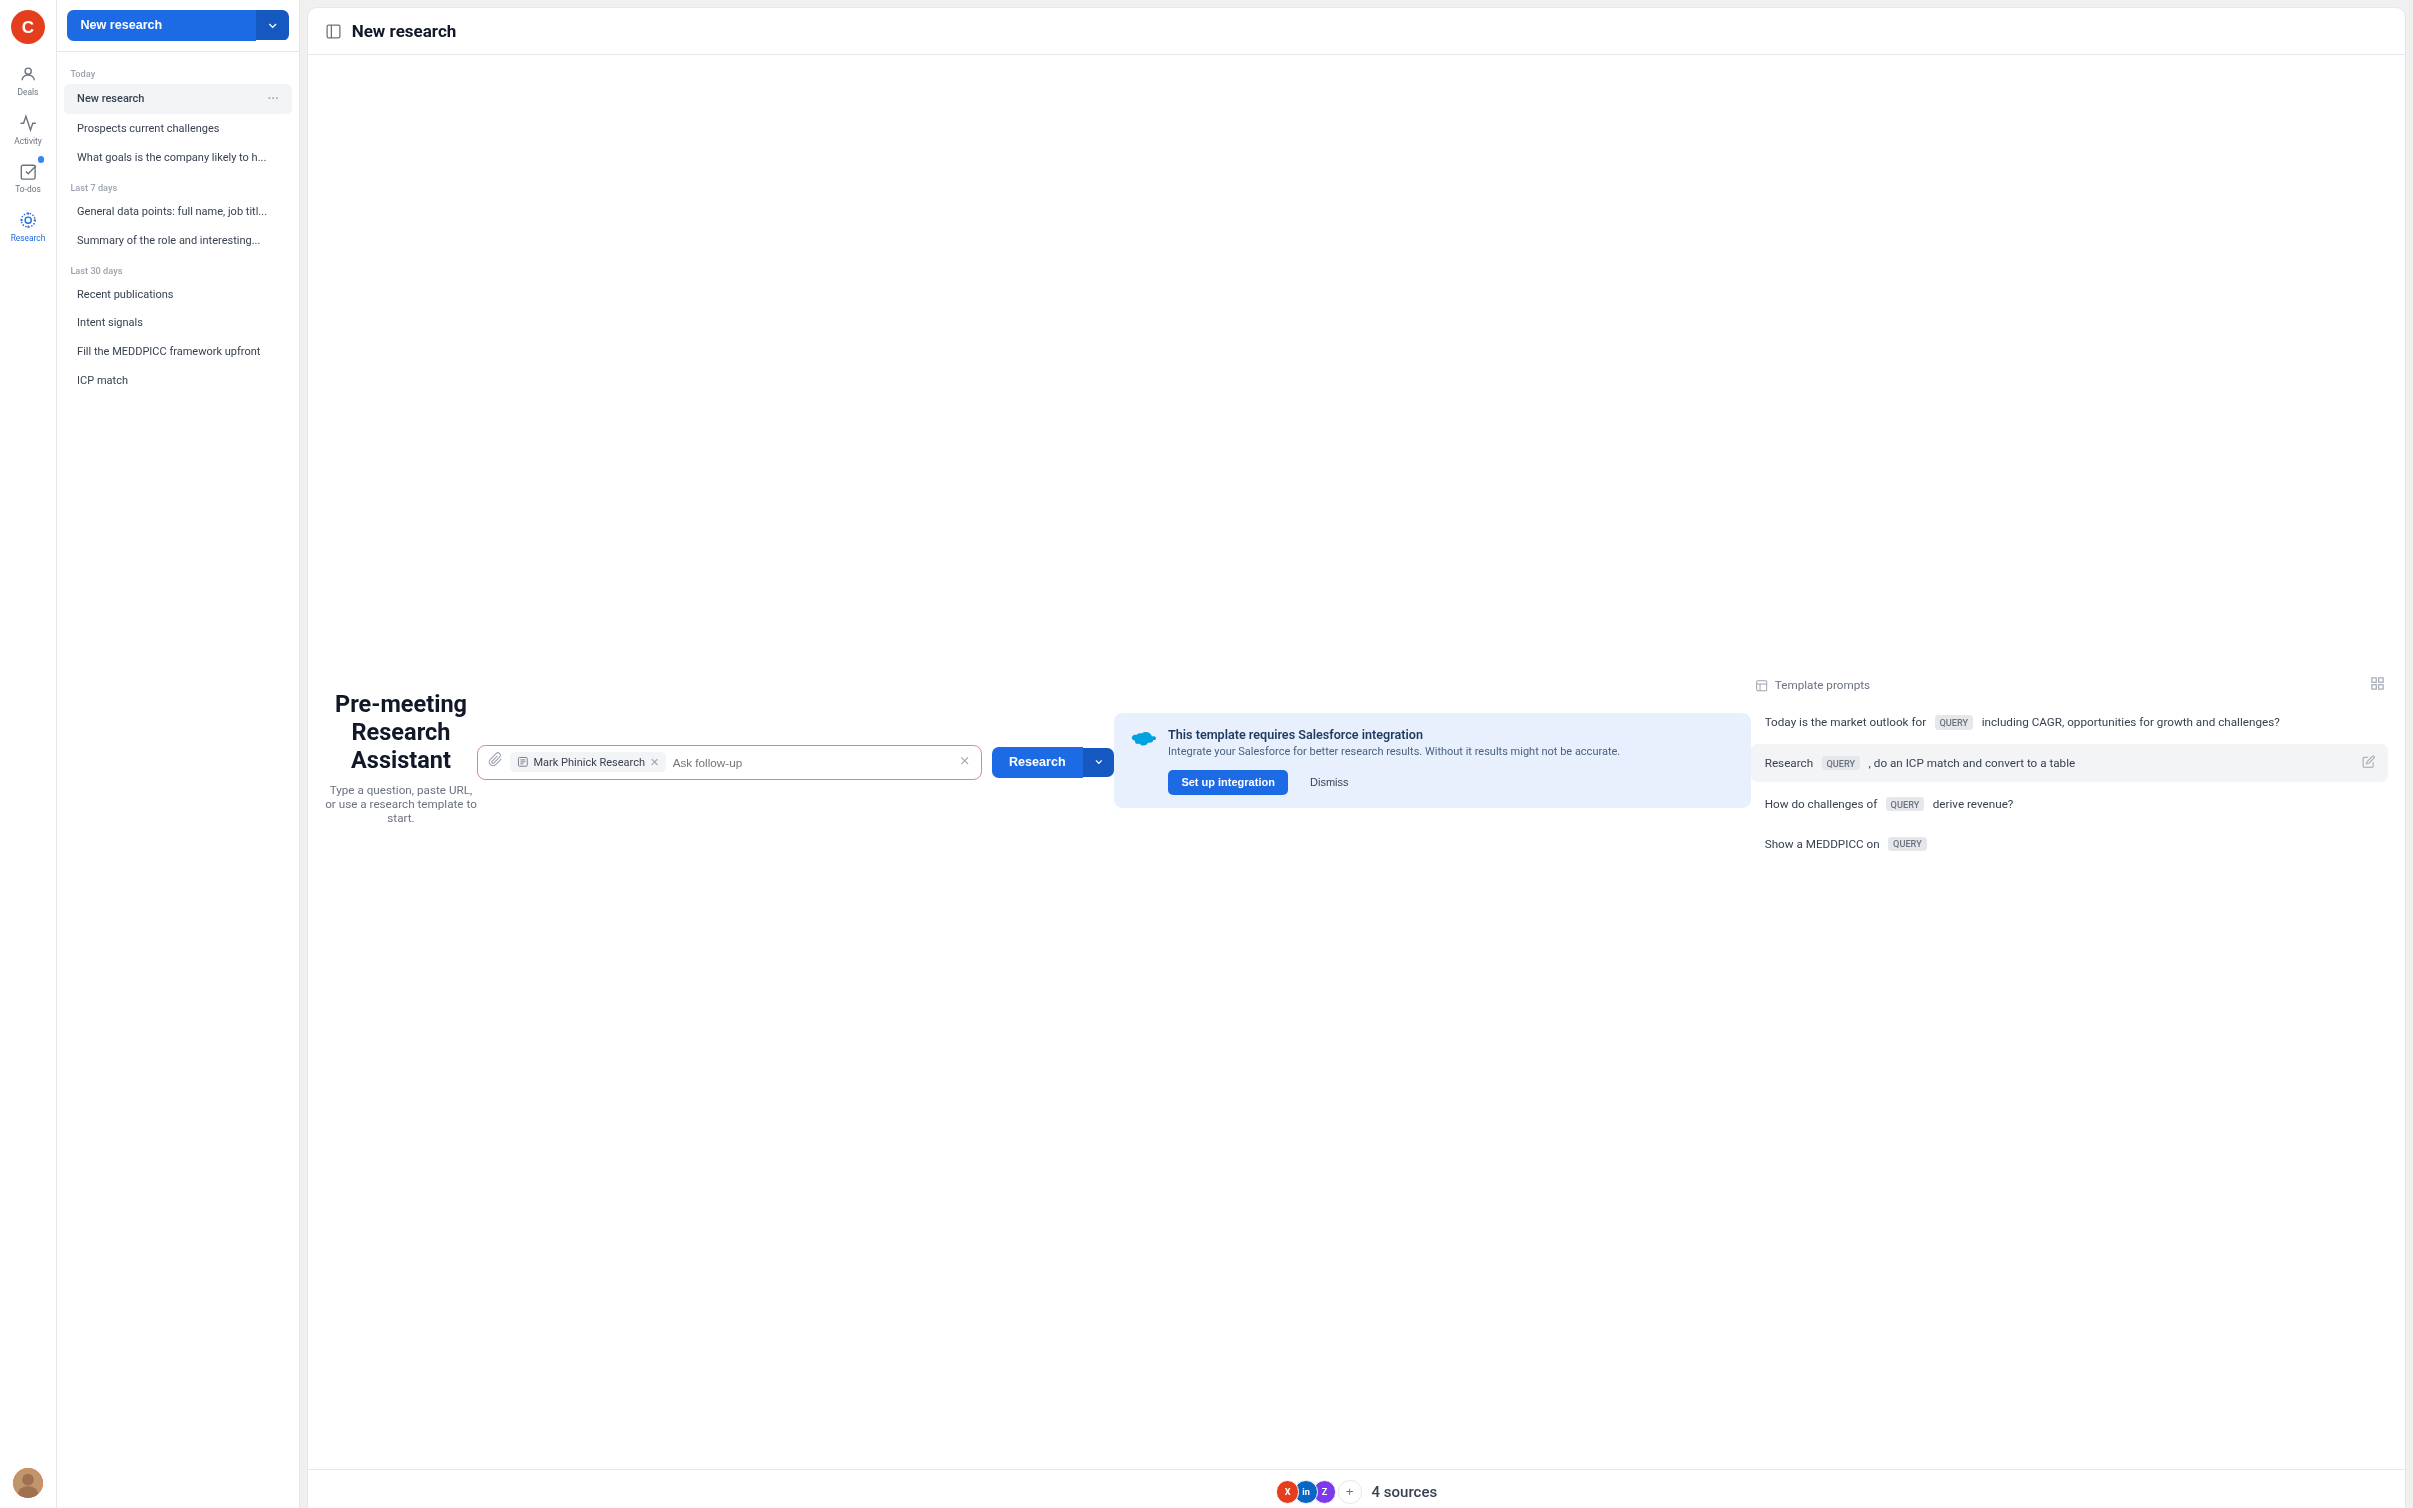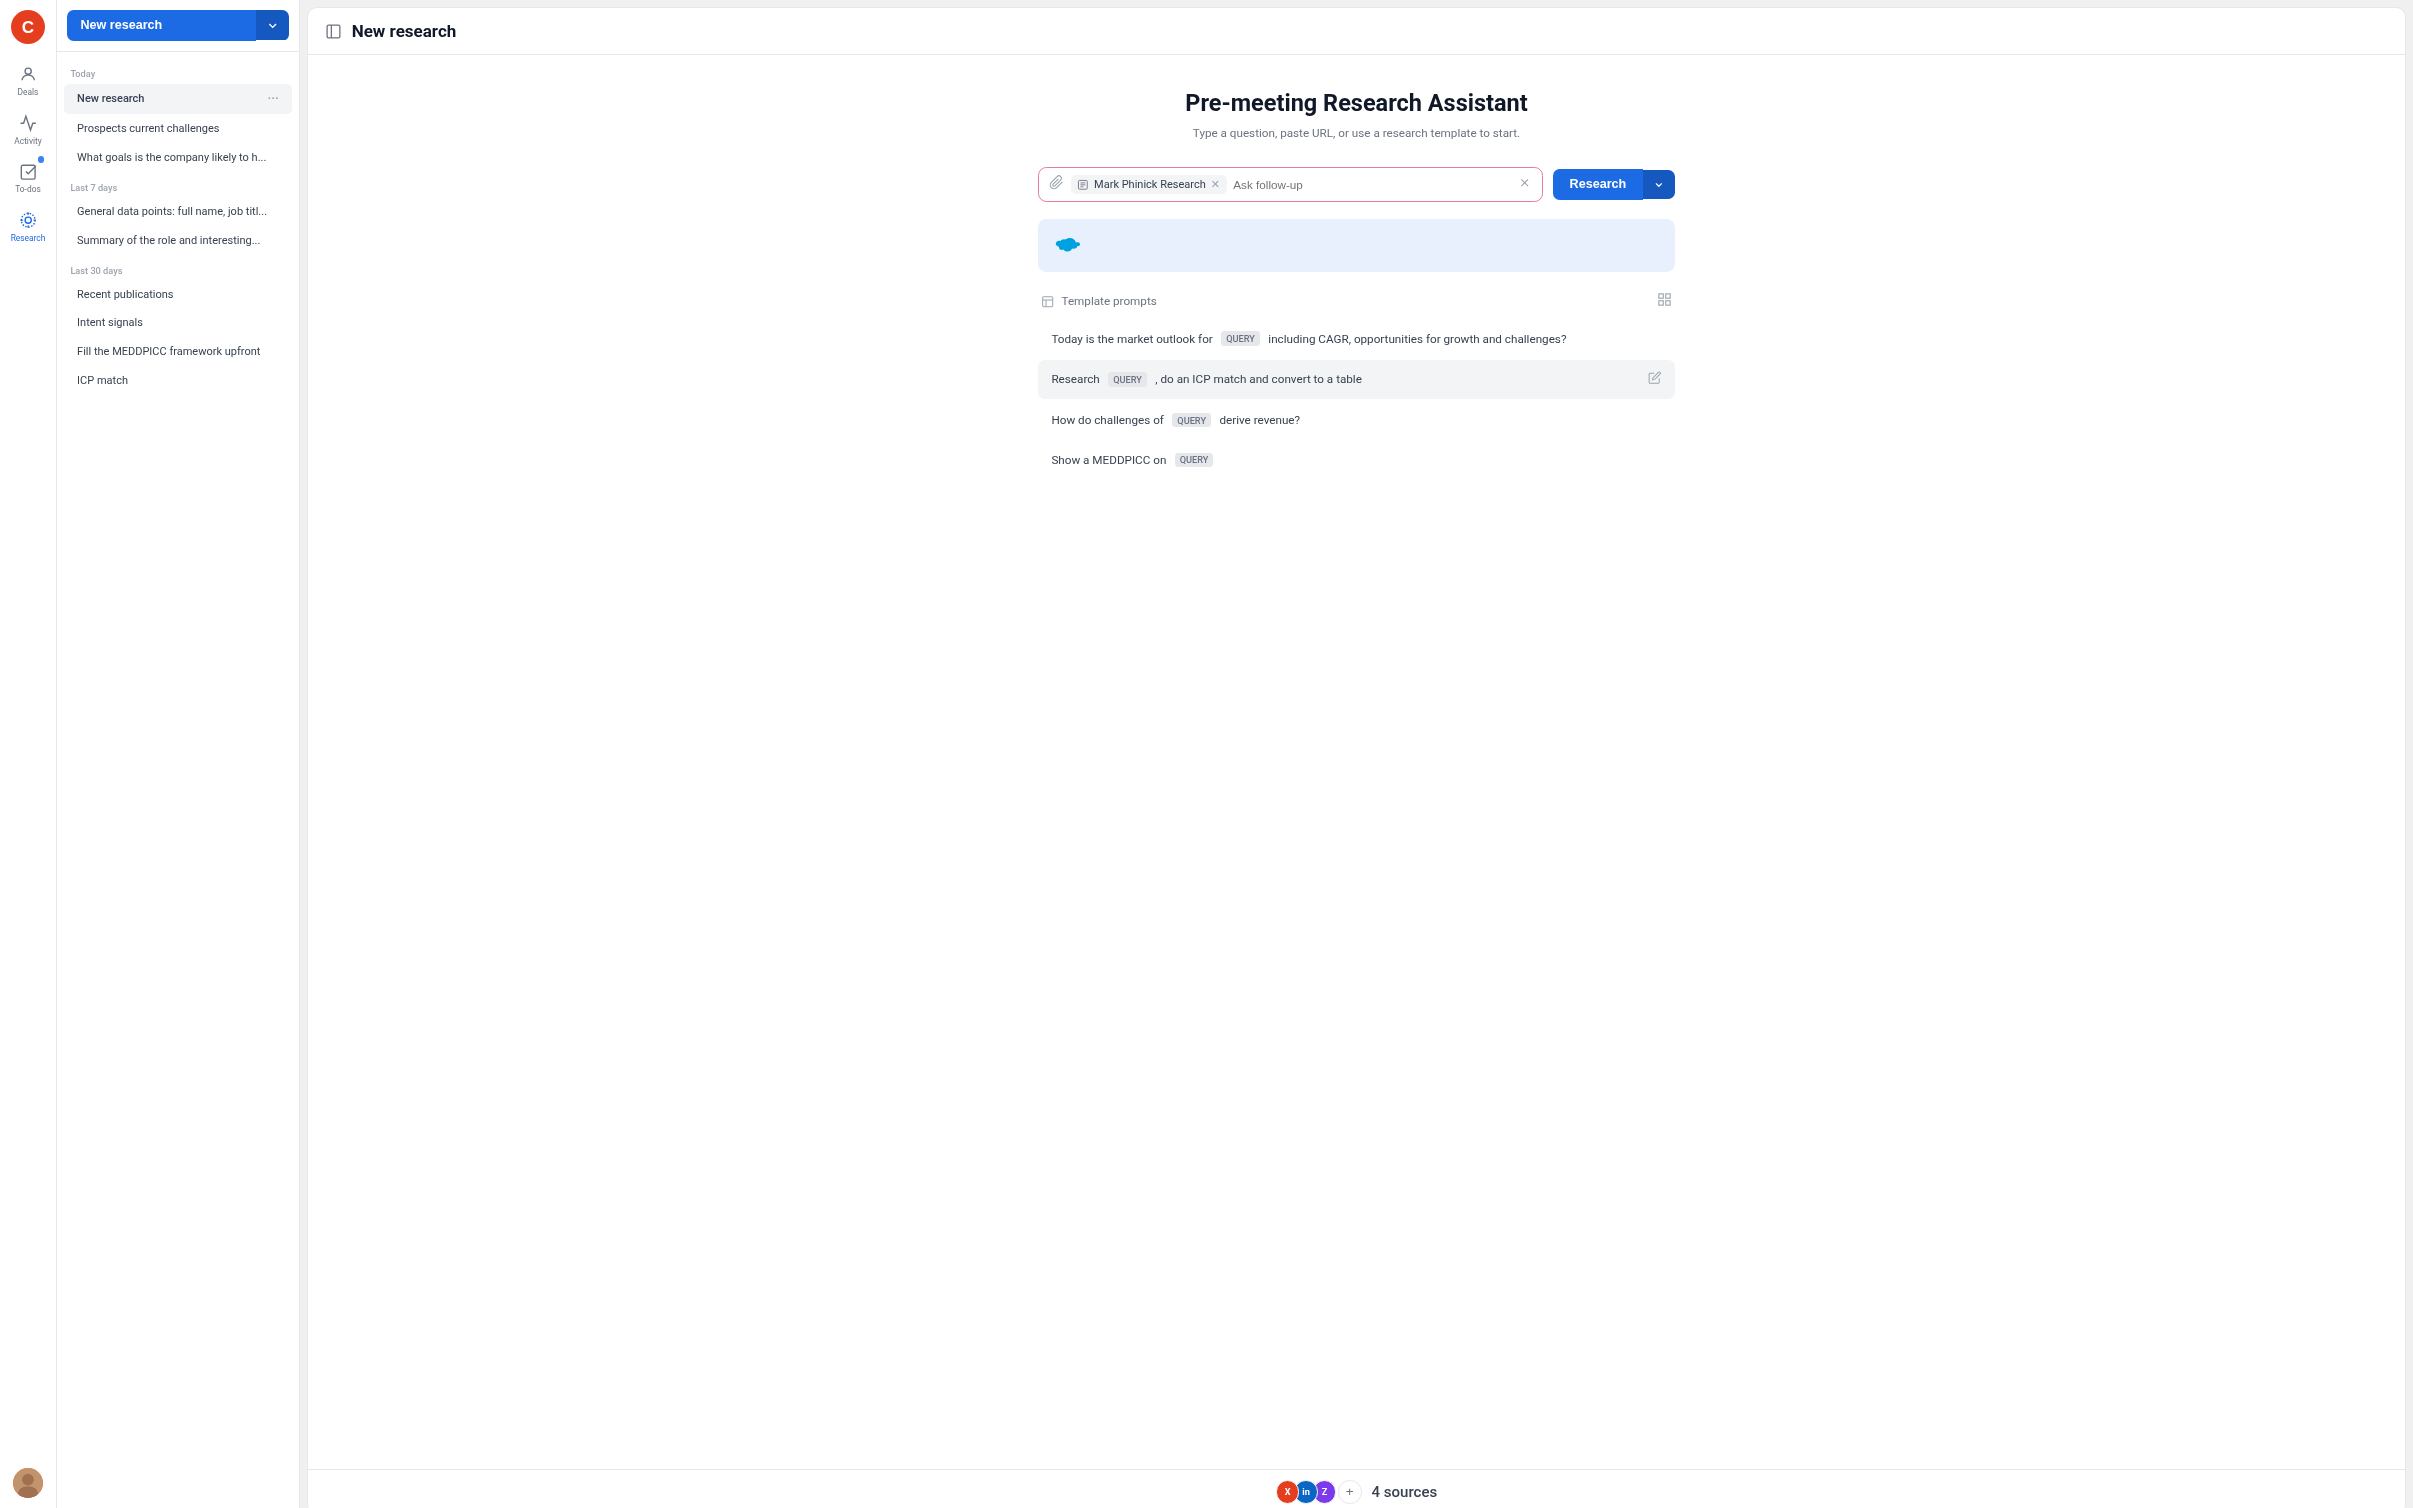--- a/index.html
+++ b/index.html
@@ -138,7 +138,7 @@
       flex: 1;
       overflow-y: auto;
       display: flex;
-      flex-direction: column;
+      flex-direction: row;
       align-items: center;
       padding: 34px 17px 17px;
     }

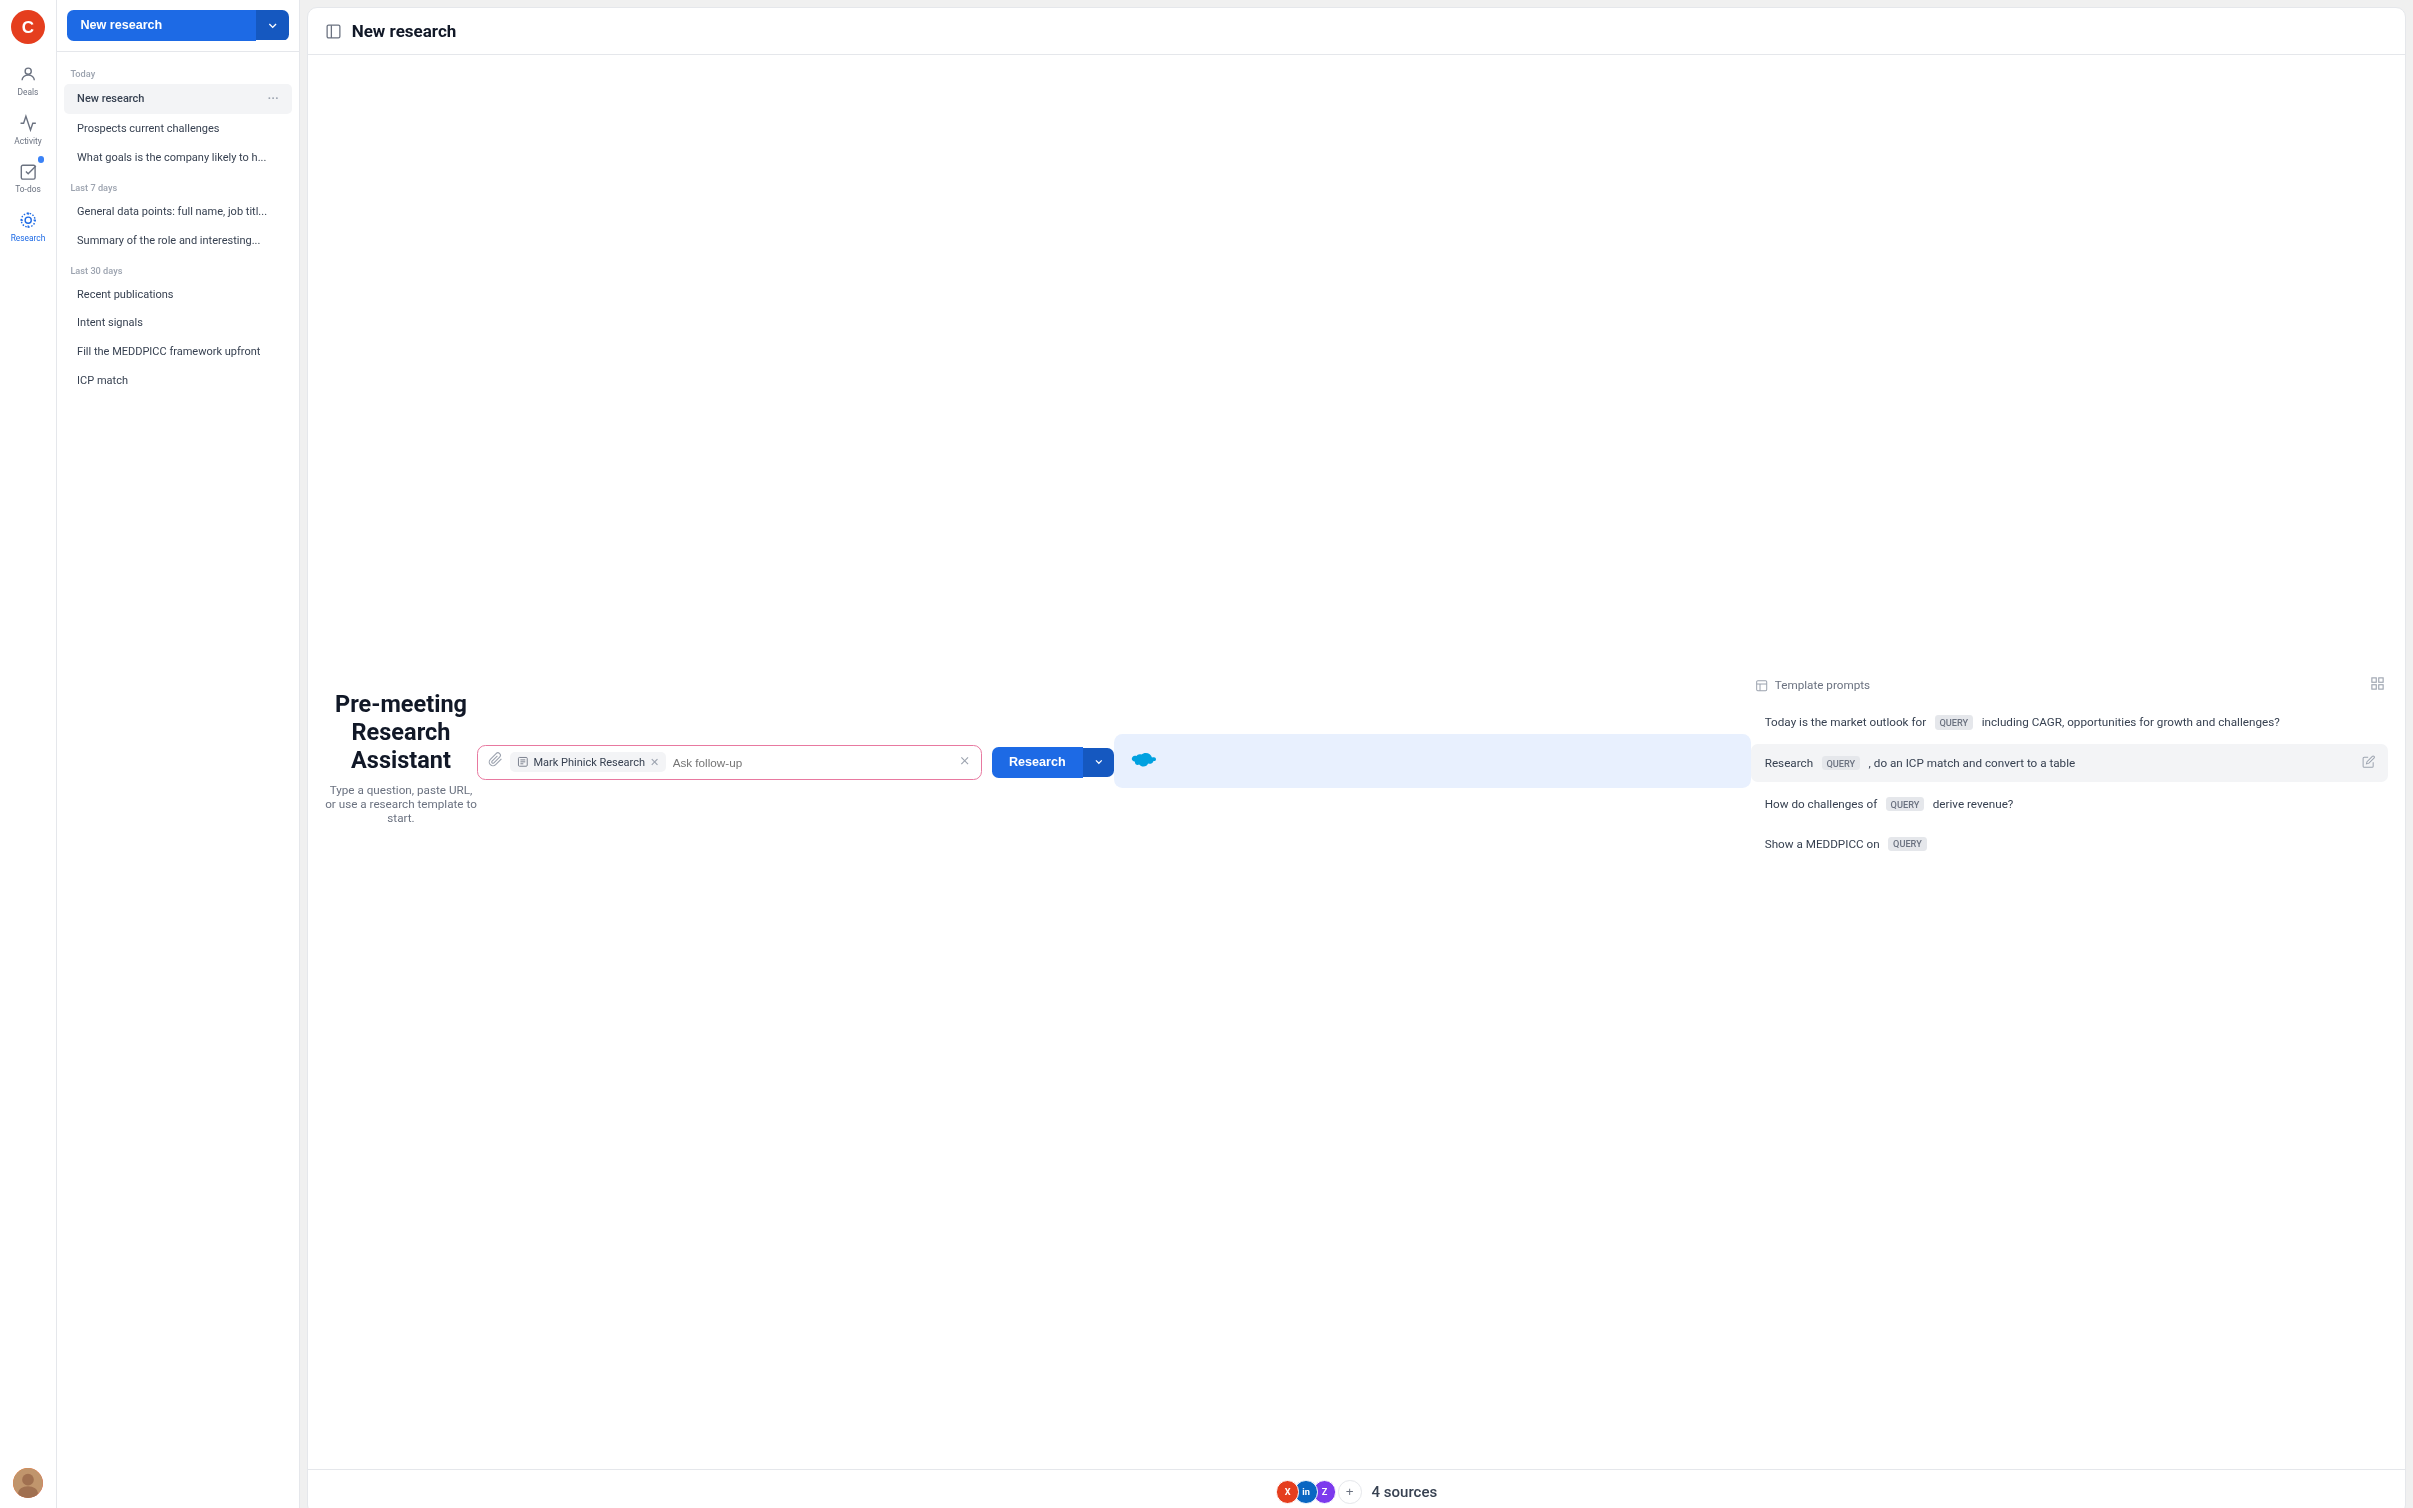--- a/index.html
+++ b/index.html
@@ -558,6 +558,14 @@
       <svg class="sf-logo" viewBox="0 0 64 44" xmlns="http://www.w3.org/2000/svg">
         <path d="M26.5 4C29.5 1.5 33.5 0 38 0c7.5 0 13.8 5 15.7 11.8C55.3 11.3 57 11 59 11c2.8 0 5 2.2 5 5s-2.2 5-5 5c-.5 0-1-.1-1.5-.2C57 24.5 53 28 48 28c-1.5 0-3-.3-4.3-.8C42.2 32 37.5 35 32 35c-4.5 0-8.5-2-11.2-5.2C19.8 30.5 18.5 31 17 31c-3.9 0-7-3.1-7-7 0-.5.1-1 .2-1.5C4.7 21.3 2 18.4 2 15c0-4.4 3.6-8 8-8 1.5 0 2.9.4 4 1.2C15.7 4.6 20.7 2 26.5 4z" fill="#00a1e0"></path>
       </svg>
+      <div class="sf-content">
+        <div class="sf-title">This template requires Salesforce integration</div>
+        <div class="sf-subtitle">Integrate your Salesforce for better research results. Without it results might not be accurate.</div>
+        <div class="sf-actions">
+          <button class="sf-setup-btn">Set up integration</button>
+          <button class="sf-dismiss-btn">Dismiss</button>
+        </div>
+      </div>
     </div>
 
     <div class="prompts-section">

